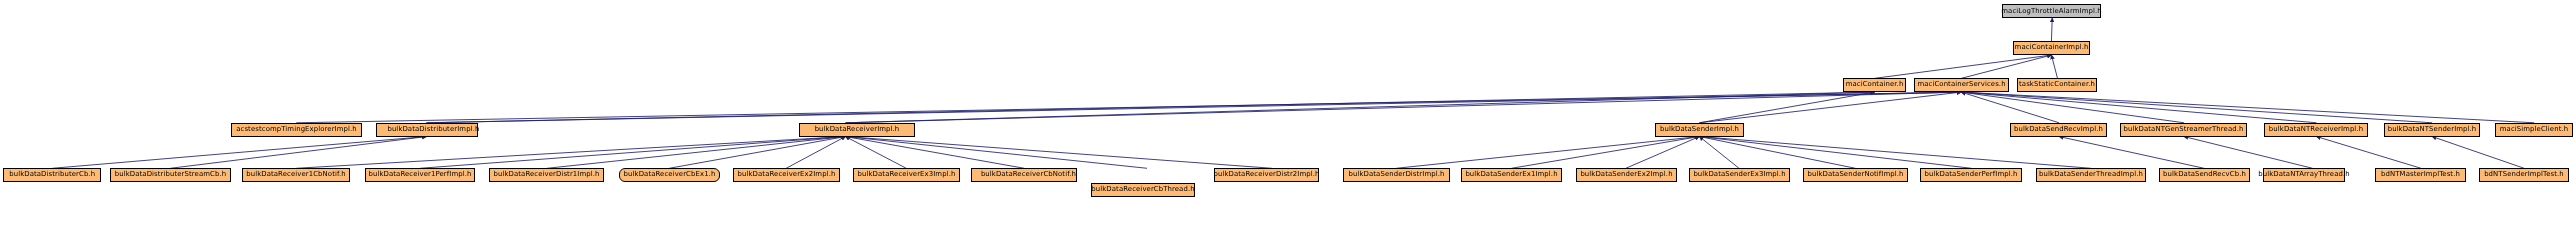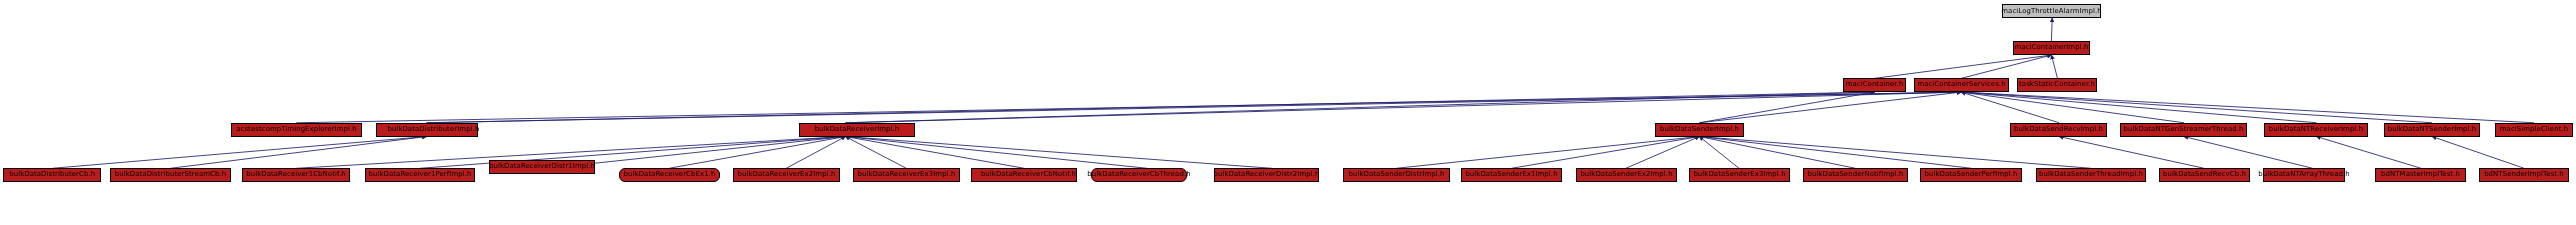--- a/index.html
+++ b/index.html
@@ -36,7 +36,7 @@
     position: absolute;
     box-sizing: border-box;
     border: 0.5px solid #000000;
-    background: #b91c1c;
+    background: #fdba74;
     color: #000000;
     font-size: 6.9px;
     line-height: 1;

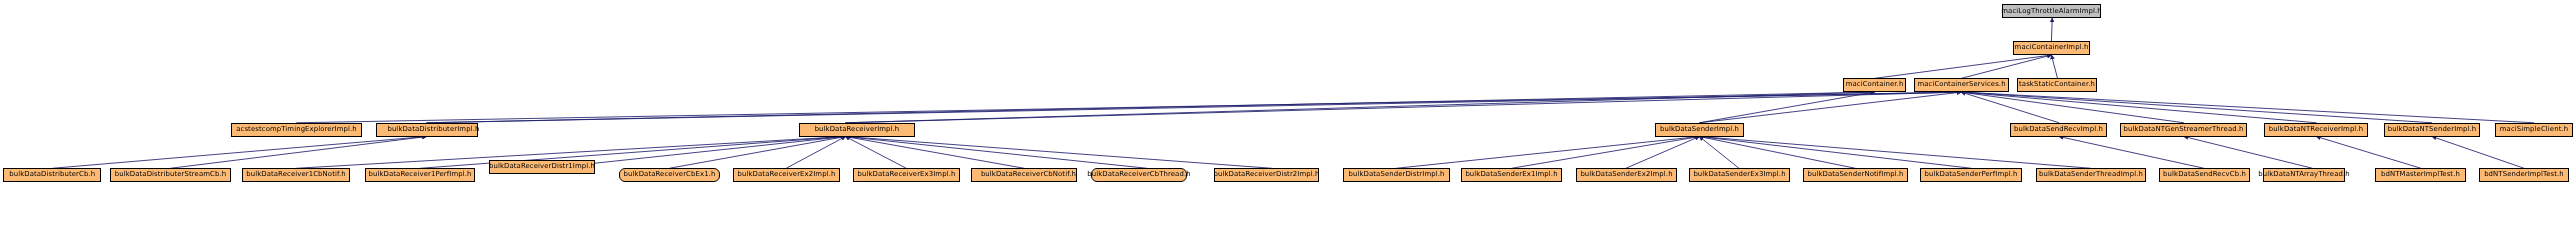--- a/index.html
+++ b/index.html
@@ -163,7 +163,7 @@
       <div class="node" style="left: 365px; top: 168px; width: 110px;">
         <span class="node-label">bulkDataReceiver1PerfImpl.h</span>
       </div>
-      <div class="node" style="left: 489px; top: 160px; width: 106px;">
+      <div class="node" style="left: 489px; top: 168px; width: 115px;">
         <span class="node-label">bulkDataReceiverDistr1Impl.h</span>
       </div>
       <div class="node" style="left: 619px; top: 168px; width: 101px; border-radius: 6px;">

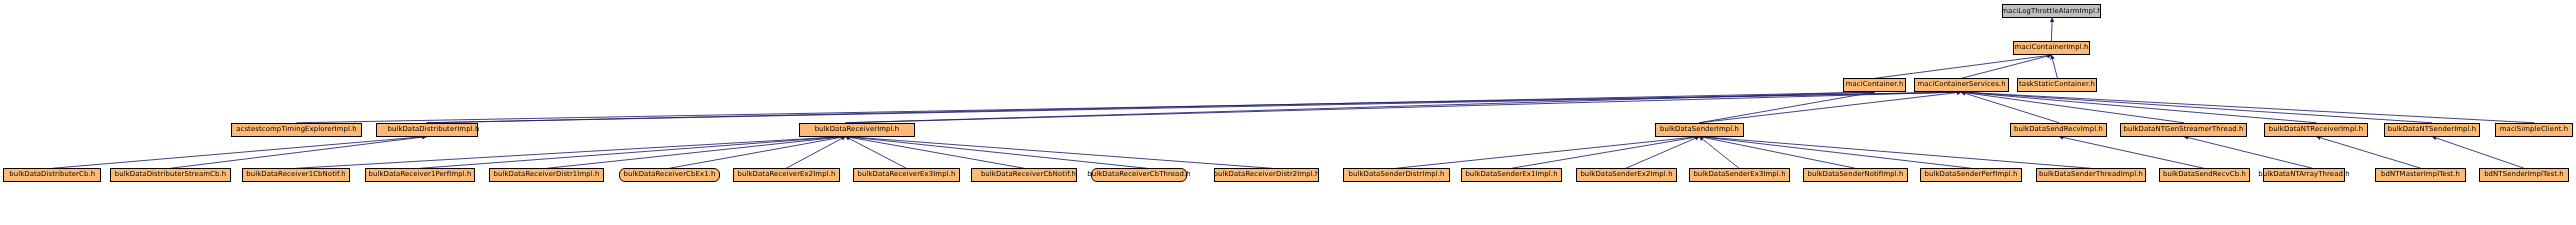--- a/index.html
+++ b/index.html
@@ -178,7 +178,7 @@
       <div class="node" style="left: 971px; top: 168px; width: 106px; padding-left: 12px;">
         <span class="node-label">bulkDataReceiverCbNotif.h</span>
       </div>
-      <div class="node" style="left: 1091px; top: 168px; width: 96px; border-radius: 6px;">
+      <div class="node" style="left: 1091px; top: 183px; width: 104px;">
         <span class="node-label">bulkDataReceiverCbThread.h</span>
       </div>
       <div class="node" style="left: 1214px; top: 168px; width: 105px;">

